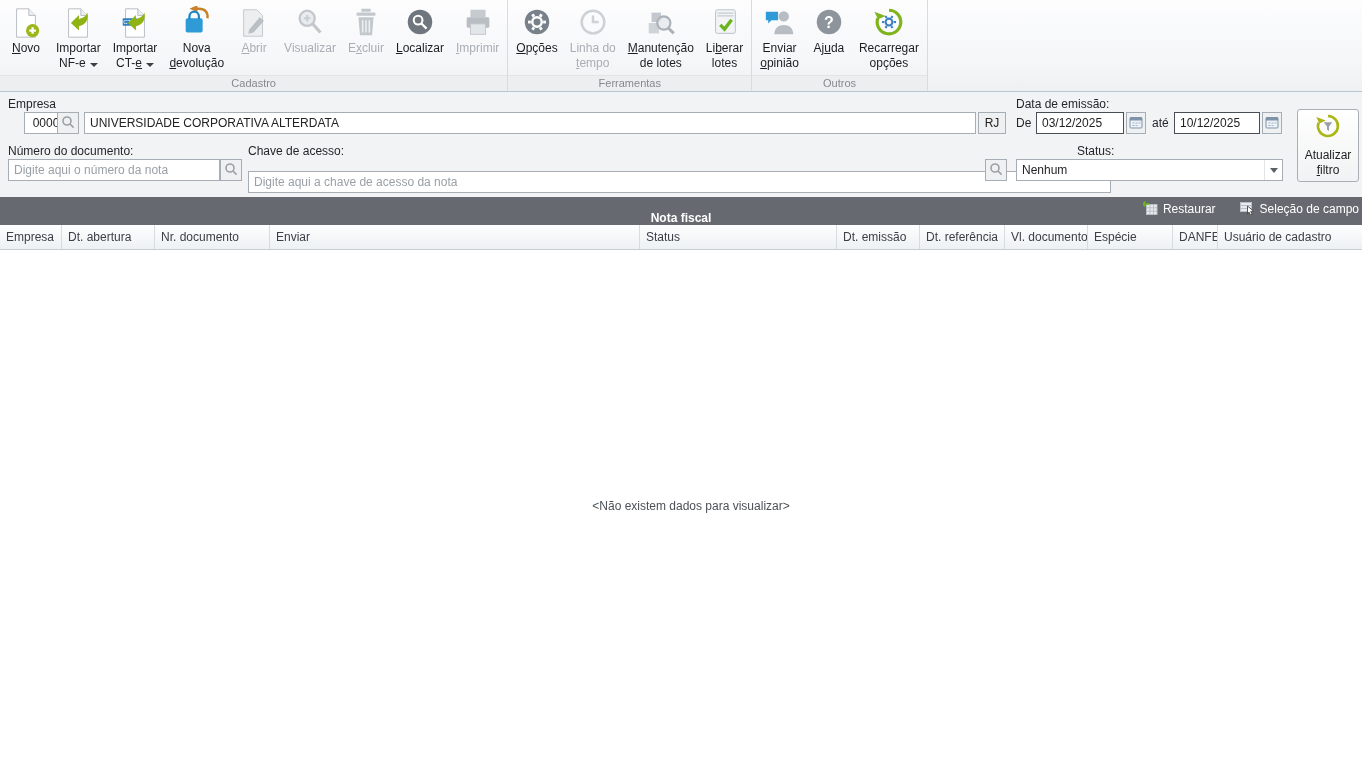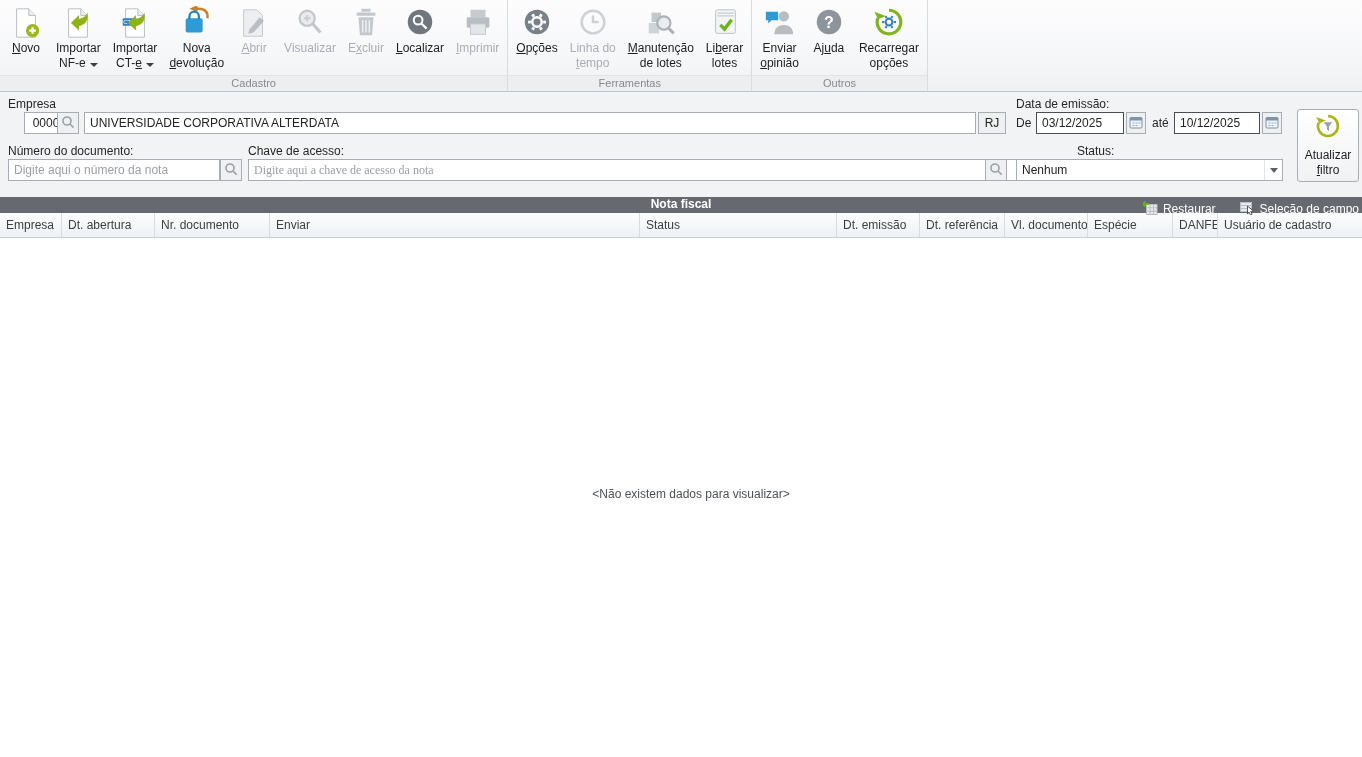--- a/index.html
+++ b/index.html
@@ -375,7 +375,7 @@
     </div>
 
     <span class="flabel" style="left:248px; top:52px;">Chave de acesso:</span>
-    <input class="fld" style="left: 248px; top: 67px; width: 863px; font-family: Liberation Serif, serif;" placeholder="Digite aqui a chave de acesso da nota">
+    <input class="fld" style="left: 248px; top: 79px; width: 863px;" placeholder="Digite aqui a chave de acesso da nota">
     <div class="sbtn" style="left:985px; top:67px;">
       <span><svg width="14" height="14" viewBox="0 0 14 14">
             <circle cx="6" cy="6" r="4" fill="none" stroke="#9aa0a6" stroke-width="1.6"></circle>

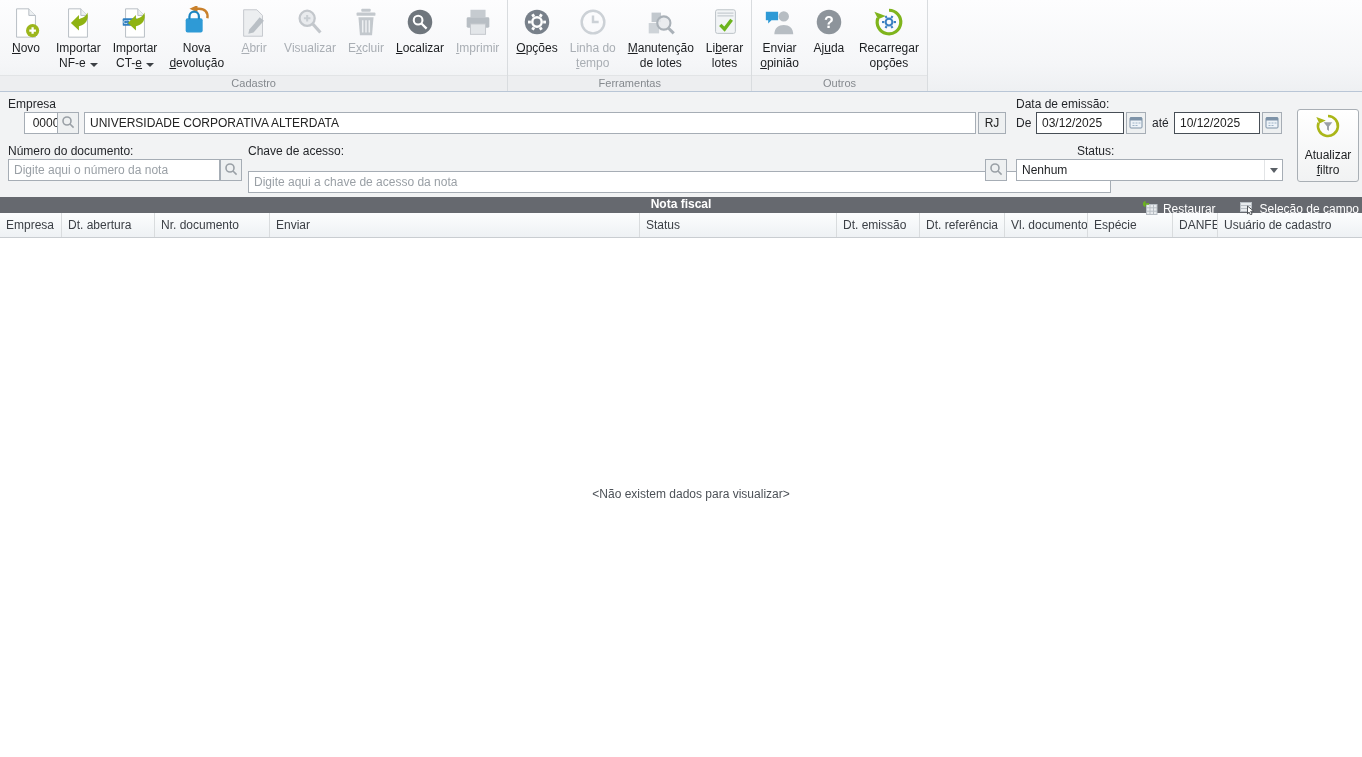--- a/index.html
+++ b/index.html
@@ -52,8 +52,8 @@
             gap:5px; cursor:pointer; color:#1c1e21; line-height:15px; text-align:center; }
 
   
-  .grid-titlebar { position:relative; height:16px; background:#66696f; color:#fff;
-                   display:flex; align-items:flex-start; justify-content:center; font-weight:bold; }
+  .grid-titlebar { position:relative; height:28px; background:#66696f; color:#fff;
+                   display:flex; align-items:flex-end; justify-content:center; font-weight:bold; }
   .tb-actions { position:absolute; right:3px; top:0; height:24px; display:flex; align-items:center; gap:24px; }
   .tb-btn { display:flex; align-items:center; gap:5px; color:#fff; font-weight:normal; cursor:pointer; }
   .grid-header { height:25px; display:grid;

